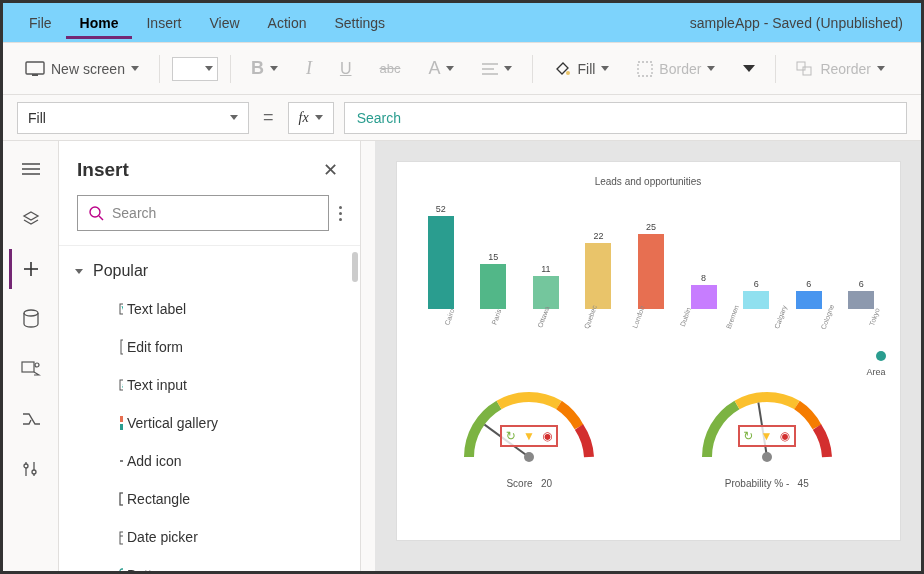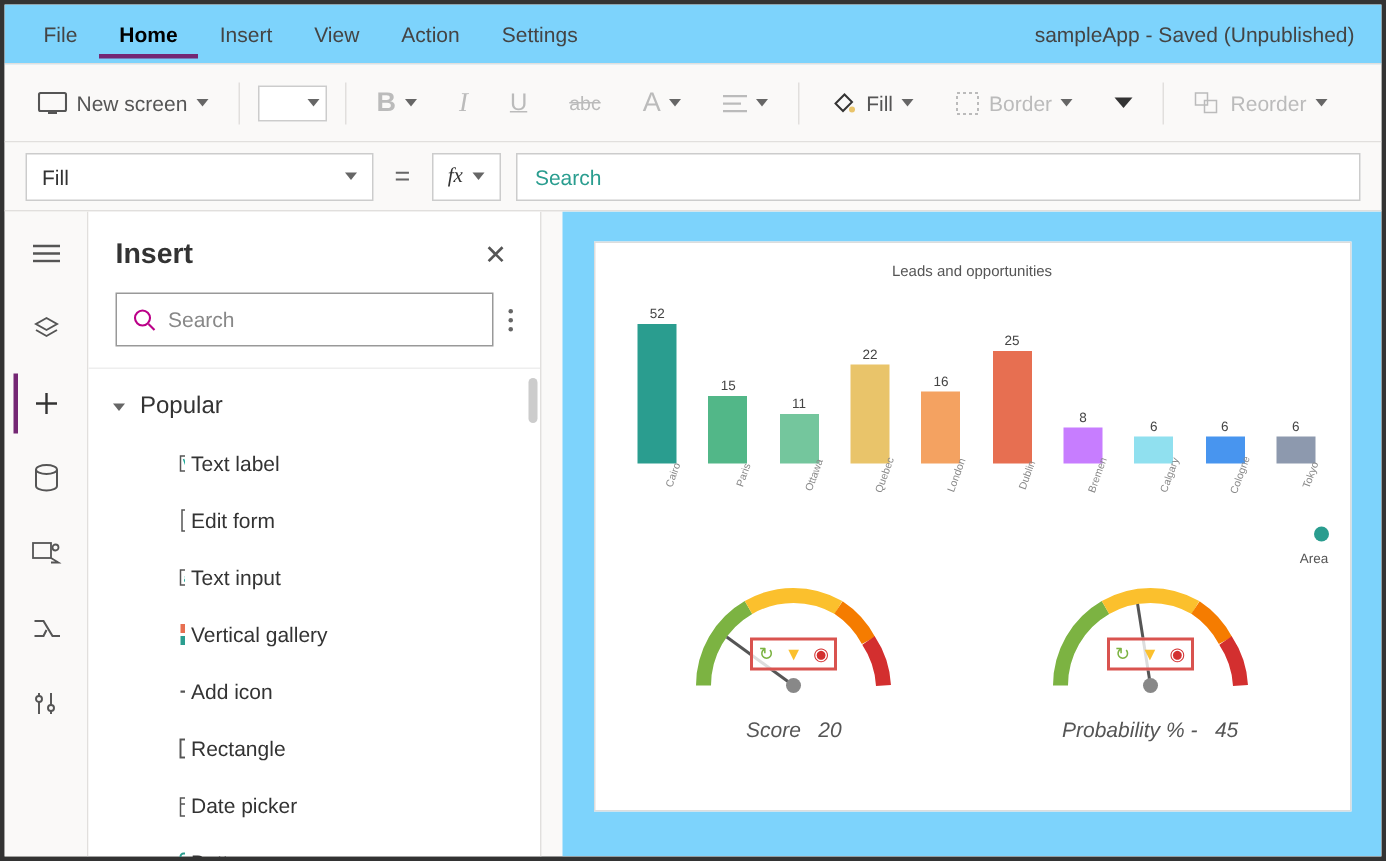--- a/index.html
+++ b/index.html
@@ -45,7 +45,7 @@
   .group-head { display:flex; align-items:center; gap:10px; padding:10px 6px; font-weight:400; font-size:16px; cursor:pointer;}
   .item { display:flex; align-items:center; gap:4px; padding:9px 8px 9px 14px; cursor:pointer; color:#333;}
   .iconbox { width:40px; height:20px; display:flex; align-items:center; justify-content:flex-start;padding-left:36px;}
-  .canvas-wrap { flex:1; background:#7dd3fc; display:flex; align-items:flex-start; justify-content:center; padding:20px 12px; overflow:auto;margin-left:14px;}
+  .canvas-wrap { flex:1; background:#e5e5e5; display:flex; align-items:flex-start; justify-content:center; padding:20px 12px; overflow:auto;margin-left:14px;}
   .canvas { width:505px; height:380px; background:#fff; border:1px solid #ddd; padding:10px 14px;}
   .chart-title { text-align:center; font-size:10px; color:#555; margin:4px 0 12px 0;}
   .barchart { height:110px; display:flex; align-items:flex-end; gap:4px; padding-left:6px;}

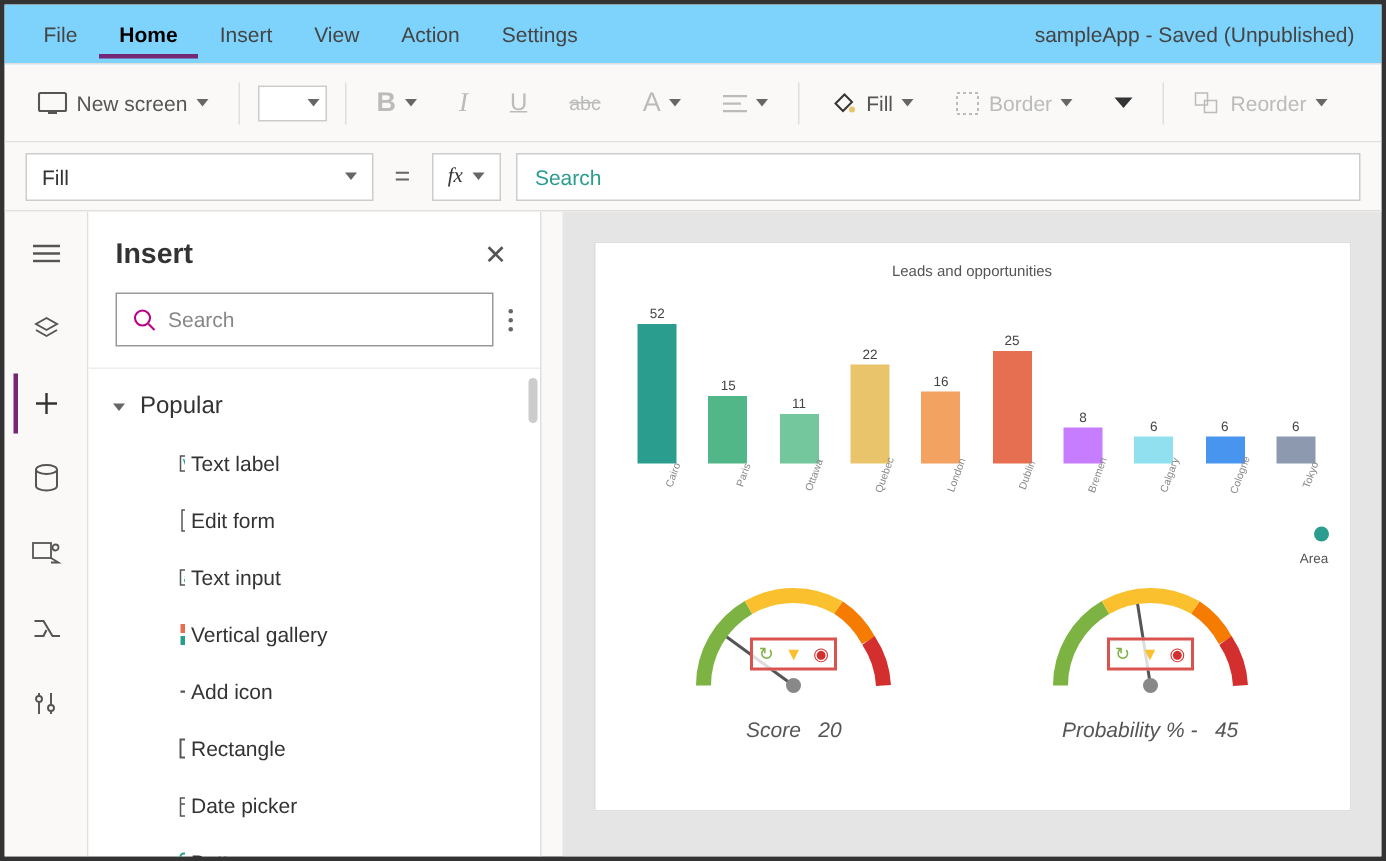--- a/index.html
+++ b/index.html
@@ -327,10 +327,6 @@
               <div class="bar" style="height:66px;background:#e9c46a;"></div>
             </div>
             <div class="barcol">
-              <div class="barlbl">16</div>
-              <div class="bar" style="height:48px;background:#f4a261;"></div>
-            </div>
-            <div class="barcol">
               <div class="barlbl">25</div>
               <div class="bar" style="height:75px;background:#e76f51;"></div>
             </div>

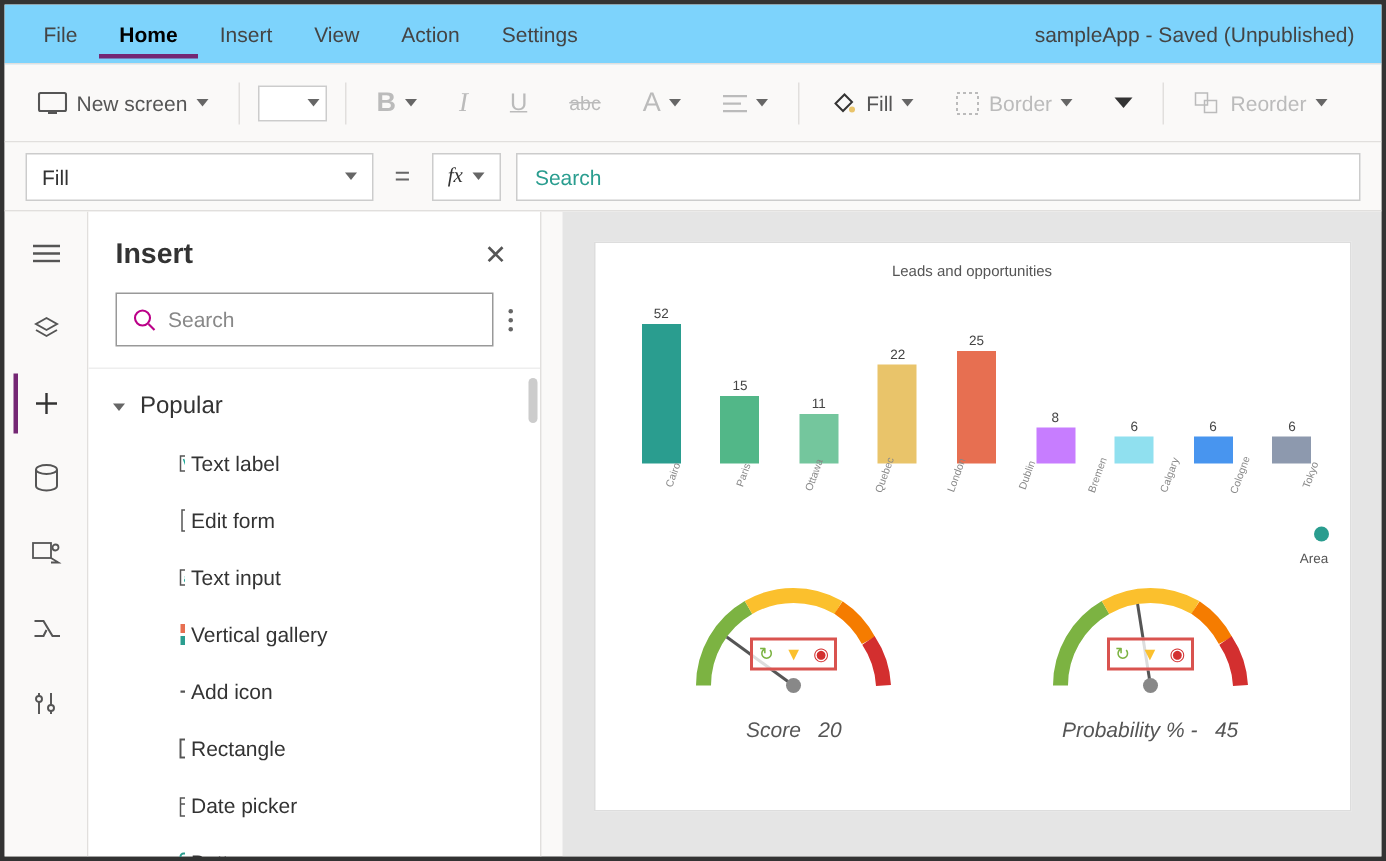--- a/index.html
+++ b/index.html
@@ -58,7 +58,7 @@
   .legend .sw { width:10px;height:10px;background:#2a9d8f;border-radius:50%;}
   .gauges { display:flex; justify-content:space-around; margin-top:10px;}
   .gauge { position:relative; width:180px; text-align:center;}
-  .gauge-cap { font-size:14px; color:#555; margin-top:8px;font-style:italic;}
+  .gauge-cap { font-size:10px; color:#555; margin-top:8px;}
   .redbox { position:absolute; top:38px; left:50%; transform:translateX(-50%); width:58px; height:22px; border:2px solid #d9534f; display:flex; align-items:center; justify-content:space-around; background:rgba(255,255,255,0.8);}
   .redbox span { font-size:12px;}
 </style>

